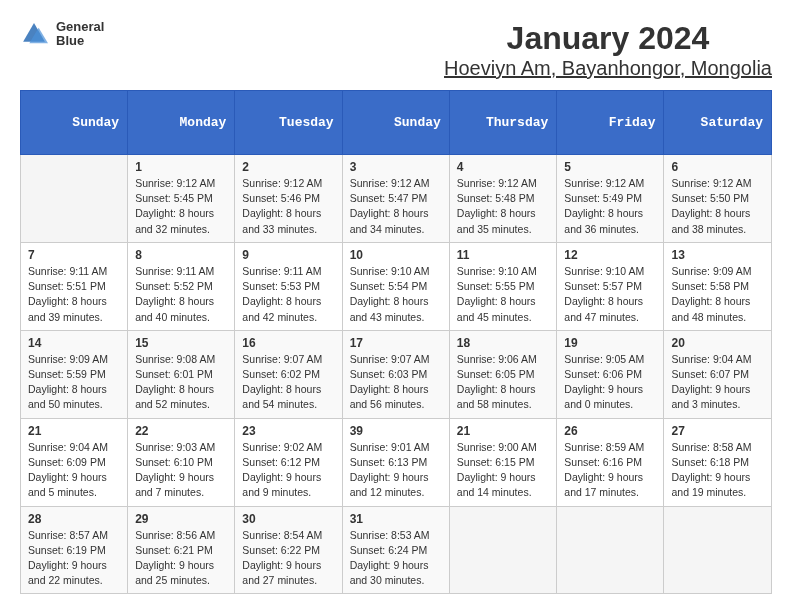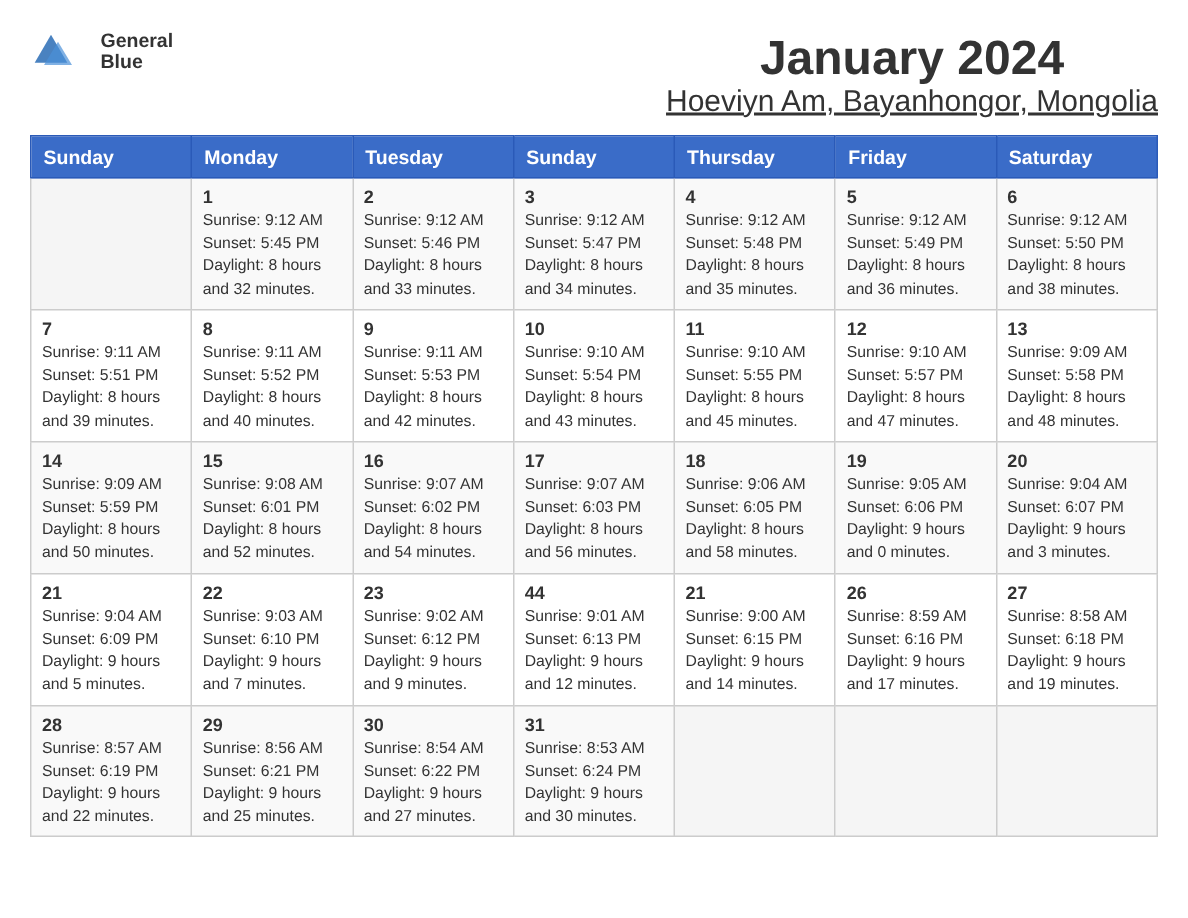--- a/index.html
+++ b/index.html
@@ -19,7 +19,7 @@
     .logo {
       display: flex;
       align-items: center;
-      gap: 19px;
+      gap: 8px;
     }
     .logo-text {
       display: flex;

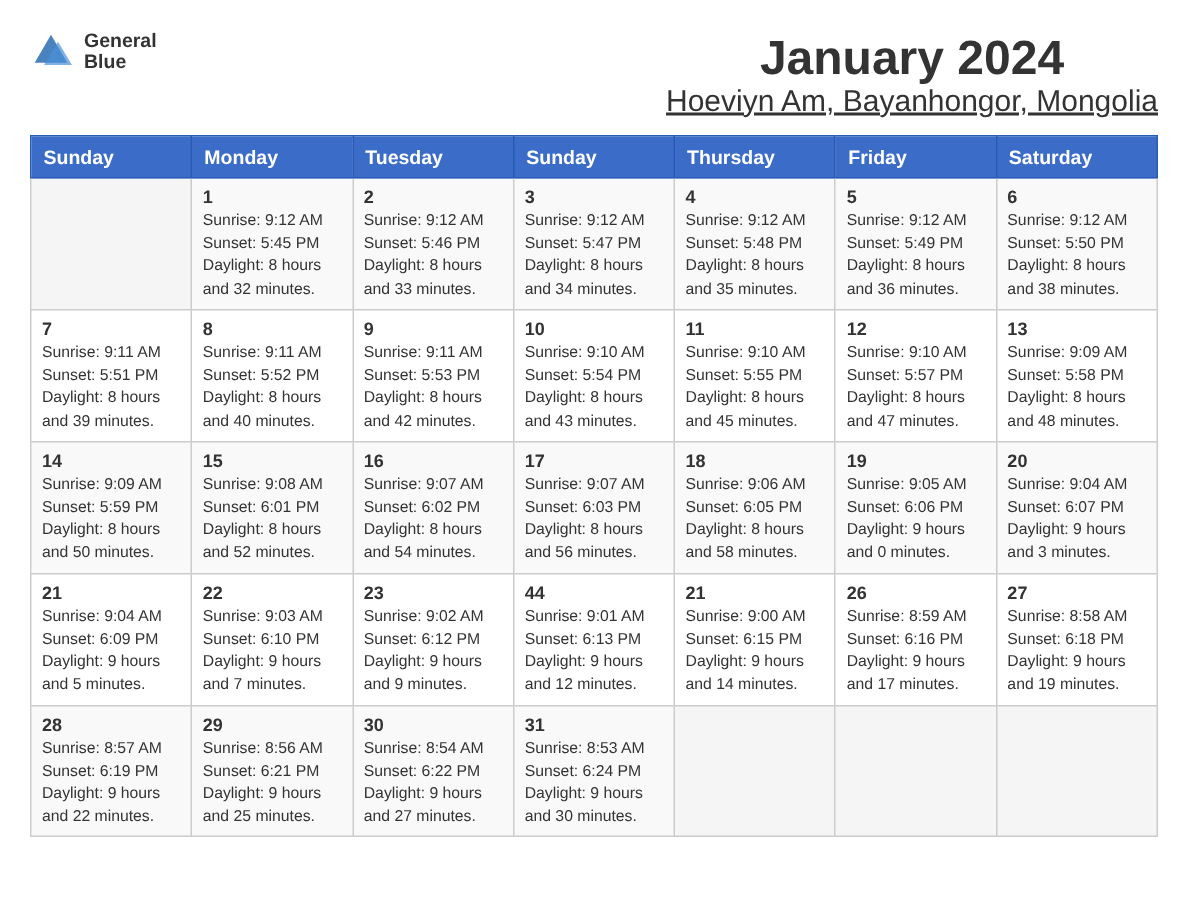--- a/index.html
+++ b/index.html
@@ -57,10 +57,11 @@
     .calendar th {
       background-color: #3a6cc8;
       color: #fff;
-      text-align: left;
-      padding: 6px 8px;
+      text-align: right;
+      padding: 24px 8px;
       font-size: 13px;
       border: 1px solid #2a5ab8;
+      font-family: Liberation Mono, monospace;
     }
     .calendar td {
       vertical-align: top;

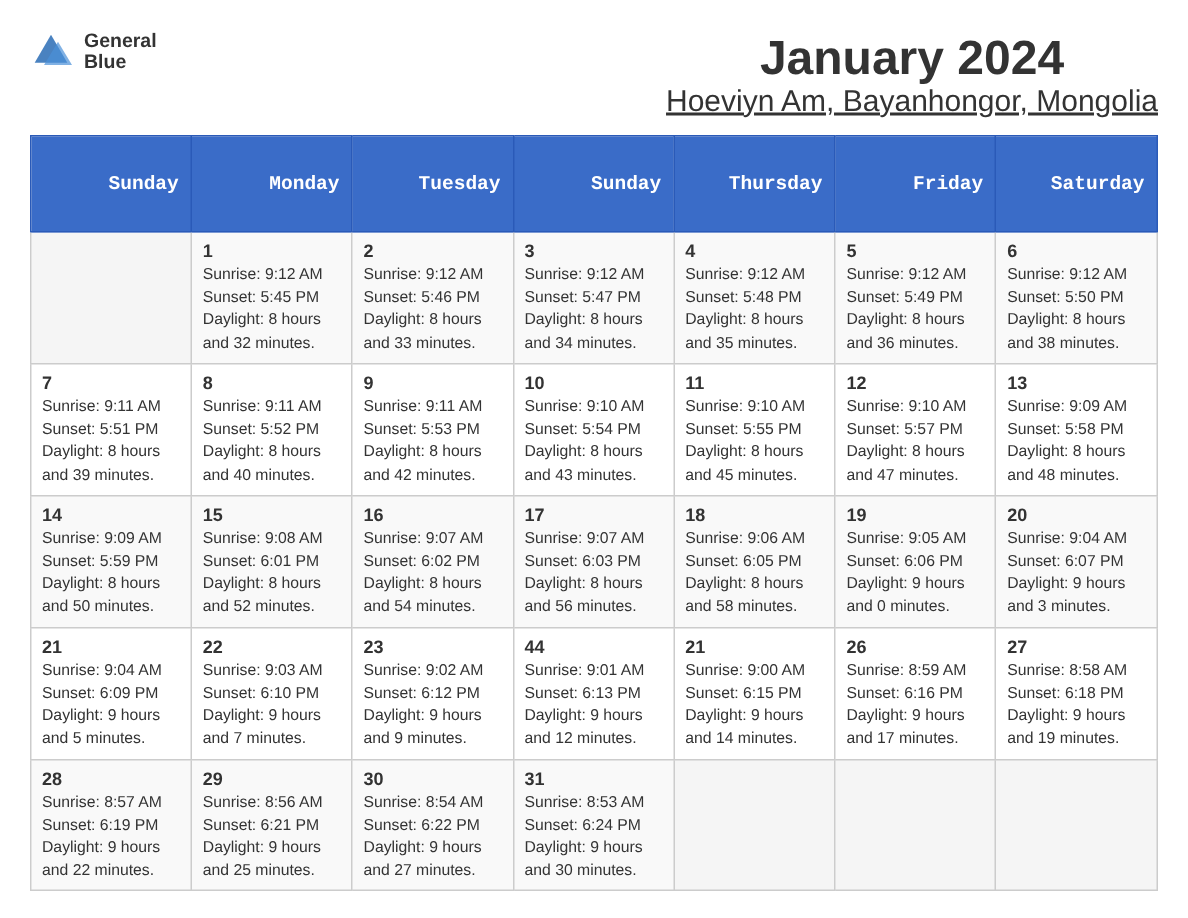--- a/index.html
+++ b/index.html
@@ -226,7 +226,7 @@
           <div class="day-info">Sunrise: 9:02 AM<br>Sunset: 6:12 PM<br>Daylight: 9 hours<br>and 9 minutes.</div>
         </td>
         <td>
-          <span class="day-num">44</span>
+          <span class="day-num">39</span>
           <div class="day-info">Sunrise: 9:01 AM<br>Sunset: 6:13 PM<br>Daylight: 9 hours<br>and 12 minutes.</div>
         </td>
         <td>

